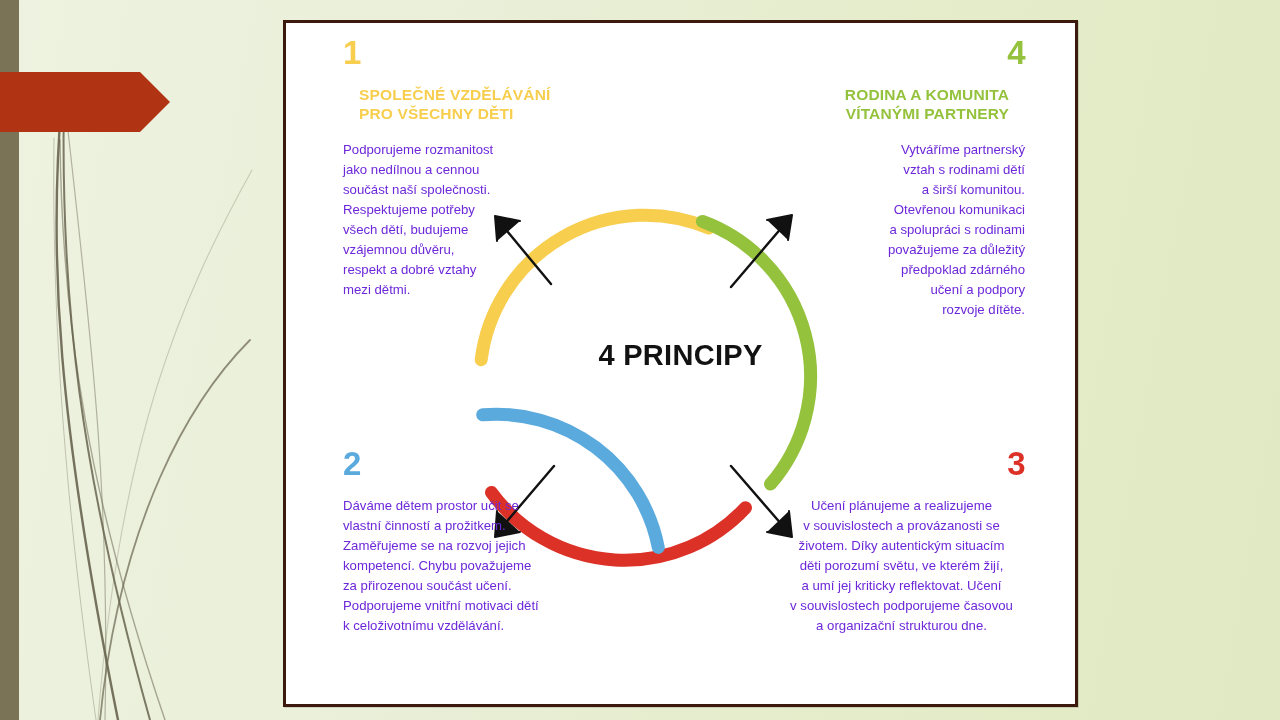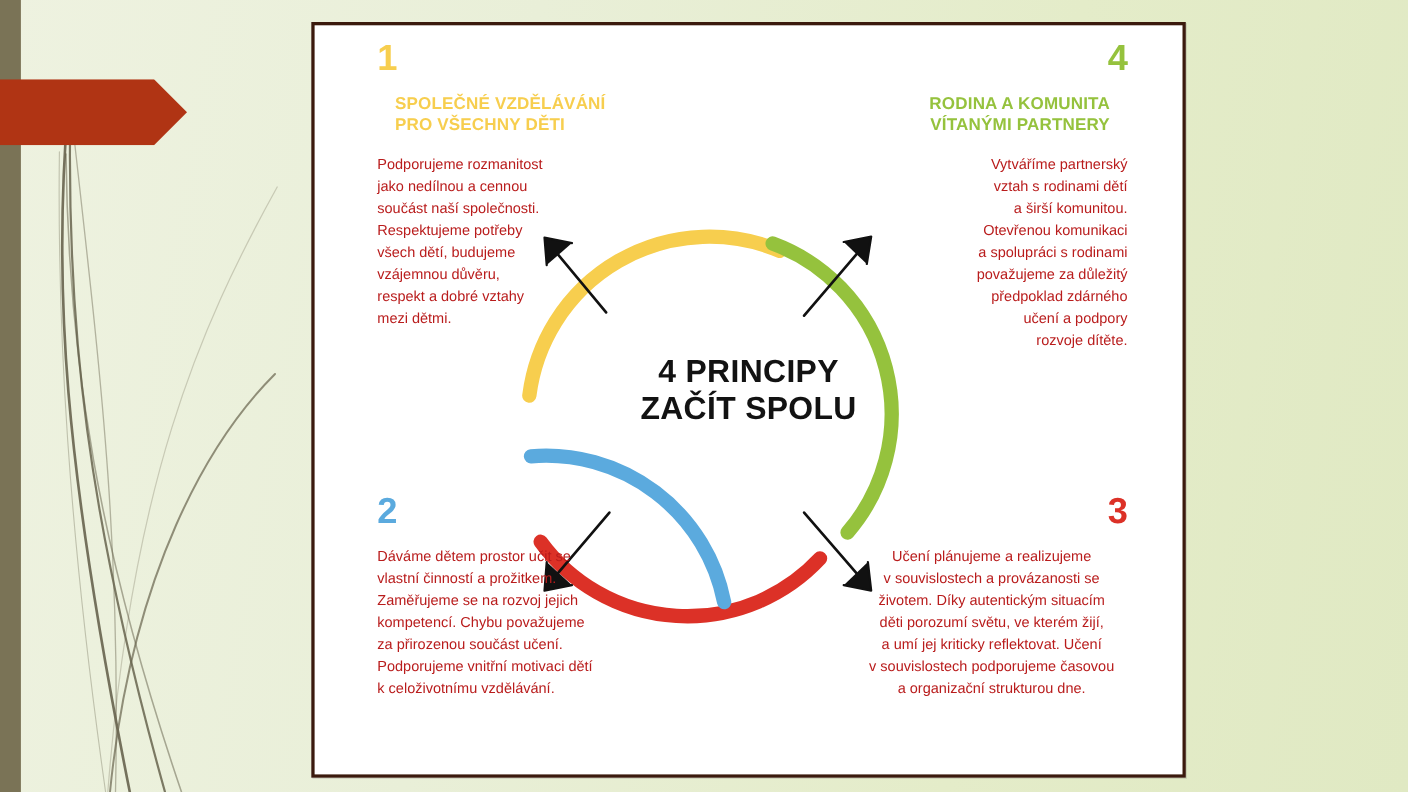--- a/index.html
+++ b/index.html
@@ -74,7 +74,7 @@
   .quad-body {
     font-size: 13.2px;
     line-height: 1.52;
-    color: #b91c1c;
+    color: #6d28d9;
     margin: 16px 0 0 0;
     white-space: pre-line;
   }

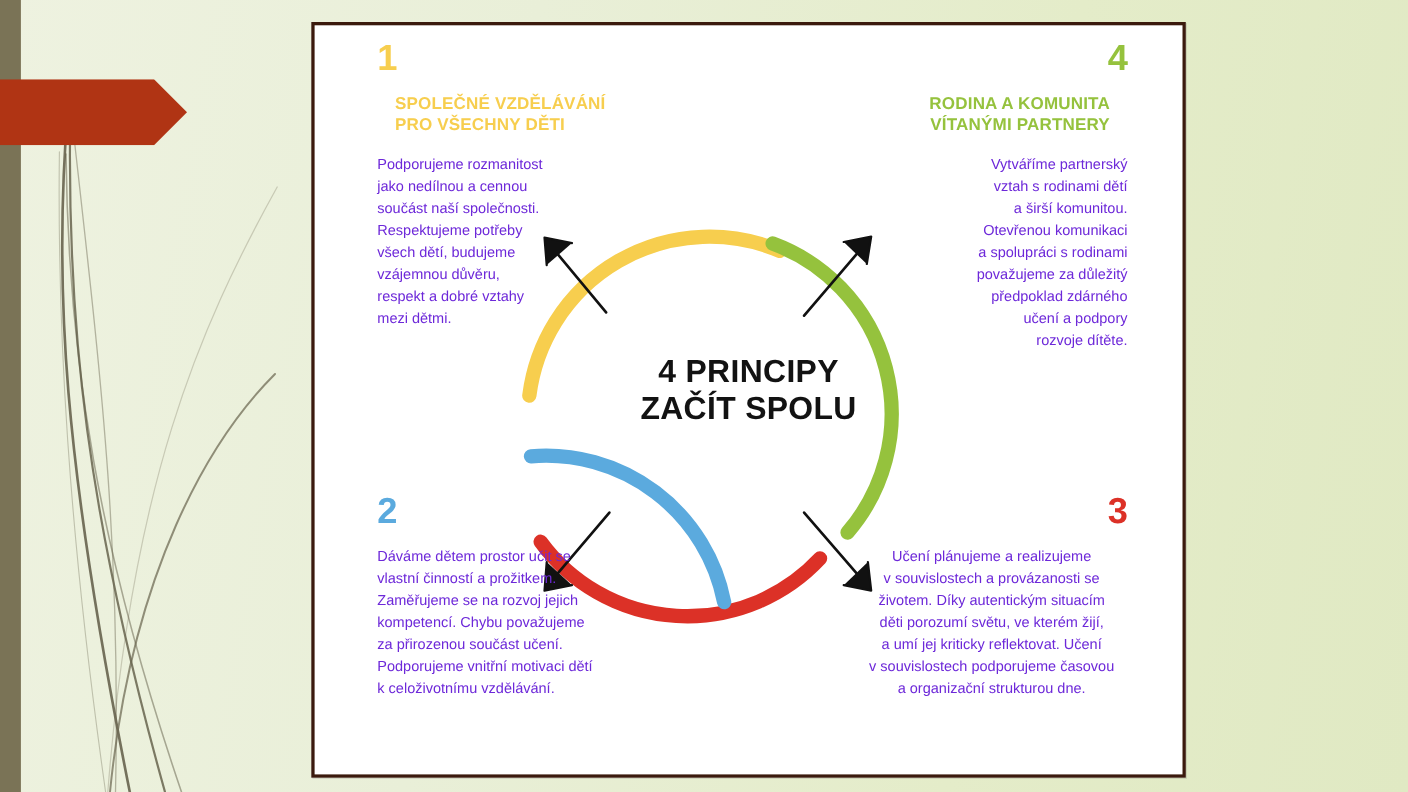--- a/index.html
+++ b/index.html
@@ -233,7 +233,6 @@
 
   <div id="center-title">
     <div class="center-line">4 PRINCIPY</div>
-    <div class="center-line">ZAČÍT SPOLU</div>
   </div>
 
 </div>

